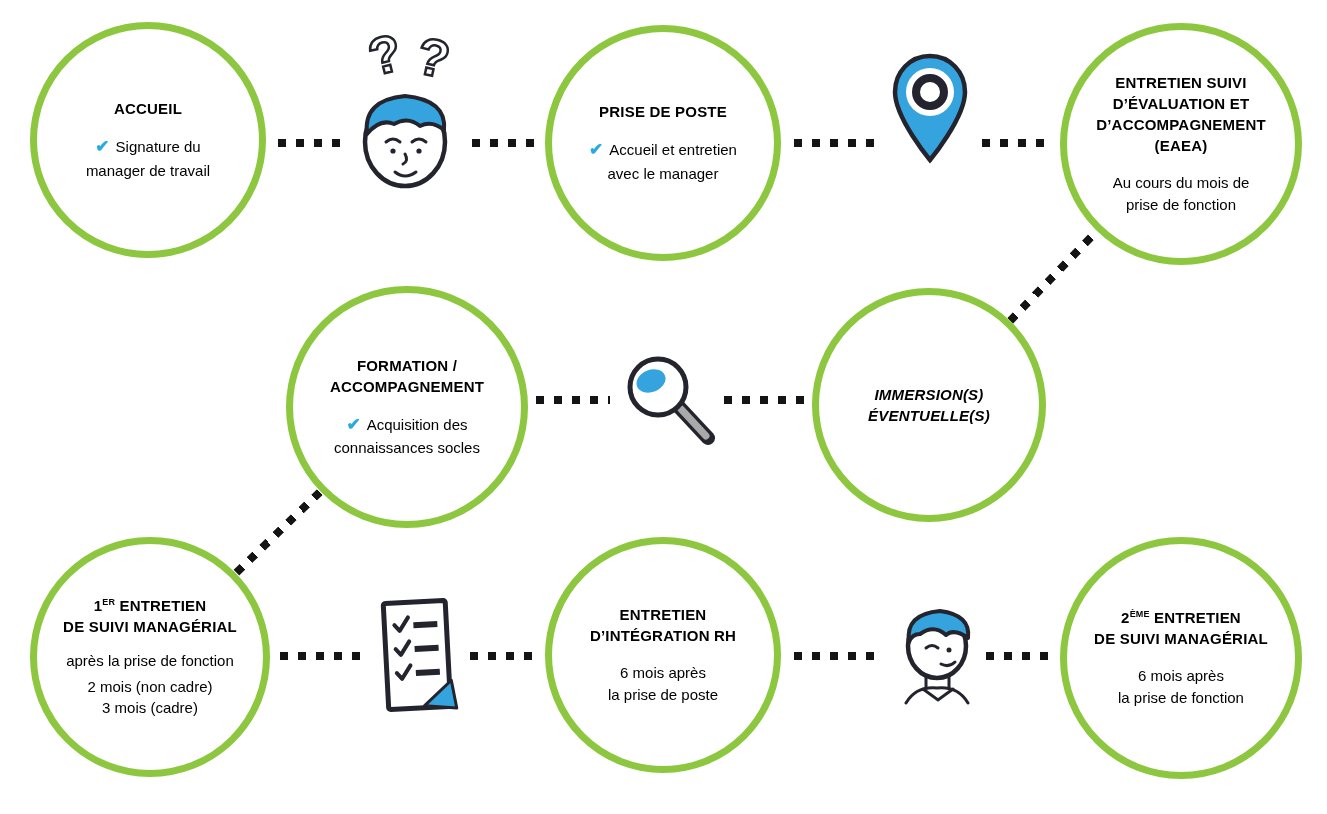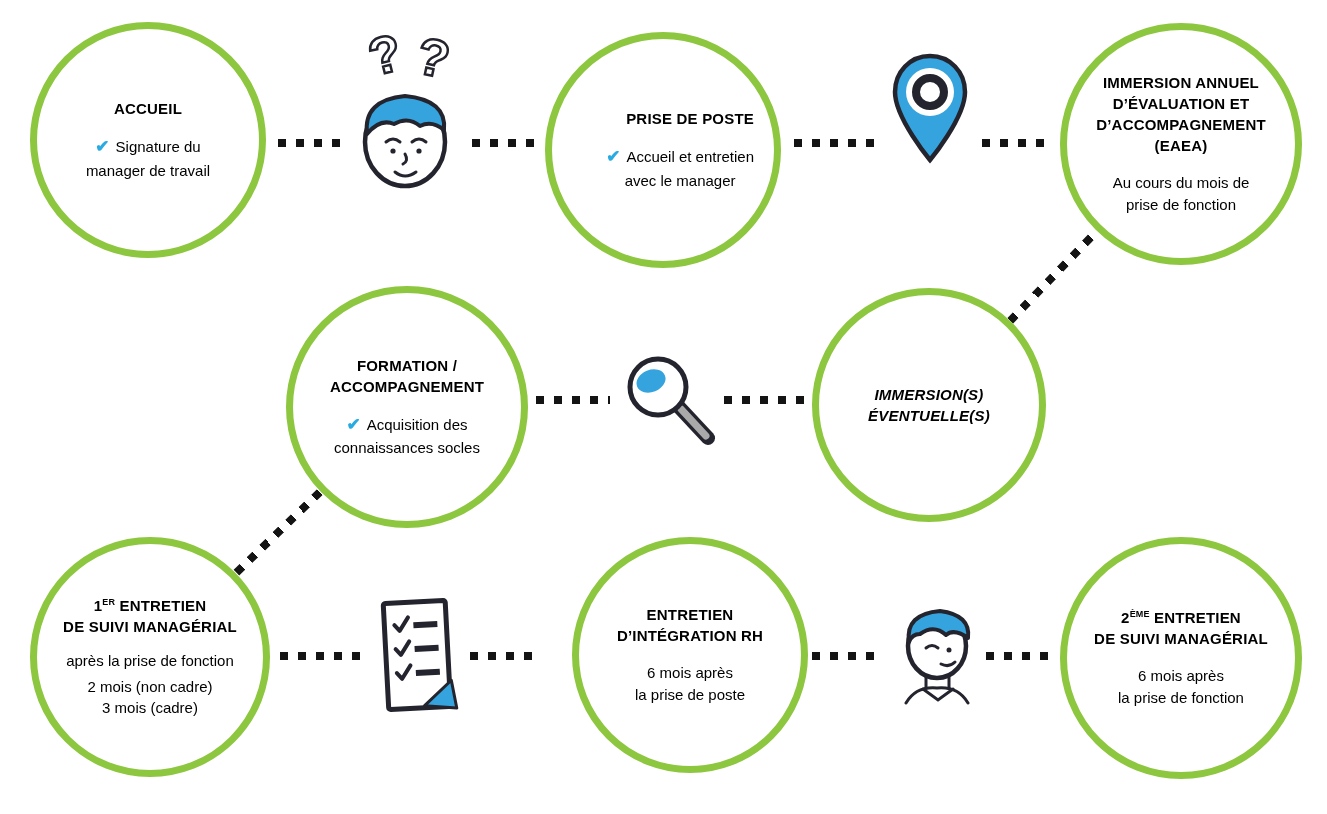--- a/index.html
+++ b/index.html
@@ -80,7 +80,7 @@
   </div>
 
   <div class="circle" style="left:1060px;top:23px;width:242px;height:242px;">
-    <div class="title">IMMERSION ANNUEL
+    <div class="title">ENTRETIEN SUIVI
 D’ÉVALUATION ET
 D’ACCOMPAGNEMENT
 (EAEA)</div>

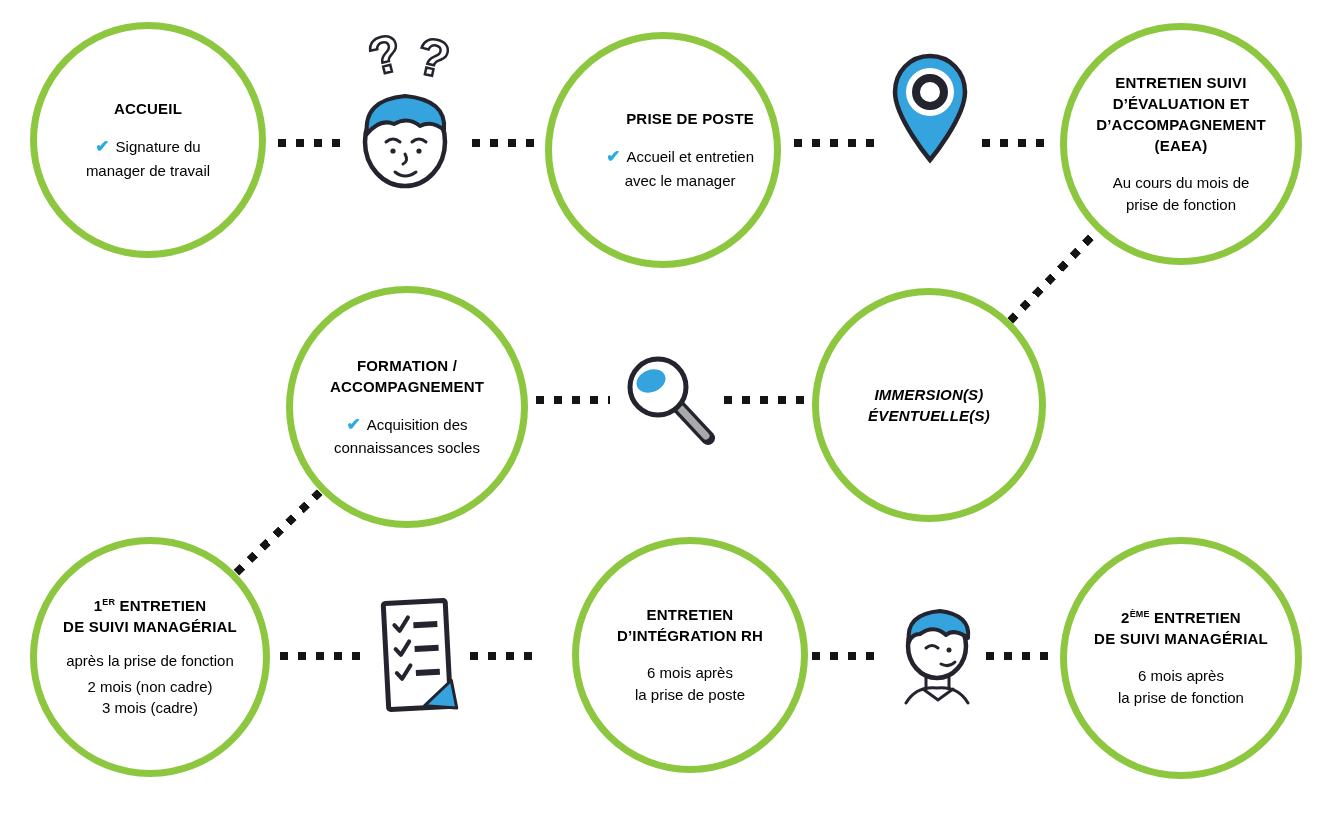--- a/index.html
+++ b/index.html
@@ -71,7 +71,7 @@
     </div>
   </div>
 
-  <div class="circle" style="left:545px;top:32px;width:236px;height:236px;align-items:flex-end;">
+  <div class="circle" style="left:545px;top:25px;width:236px;height:236px;">
     <div class="title">PRISE DE POSTE</div>
     <div class="body">
       <span class="check">✔</span><span class="pl">Accueil et entretien

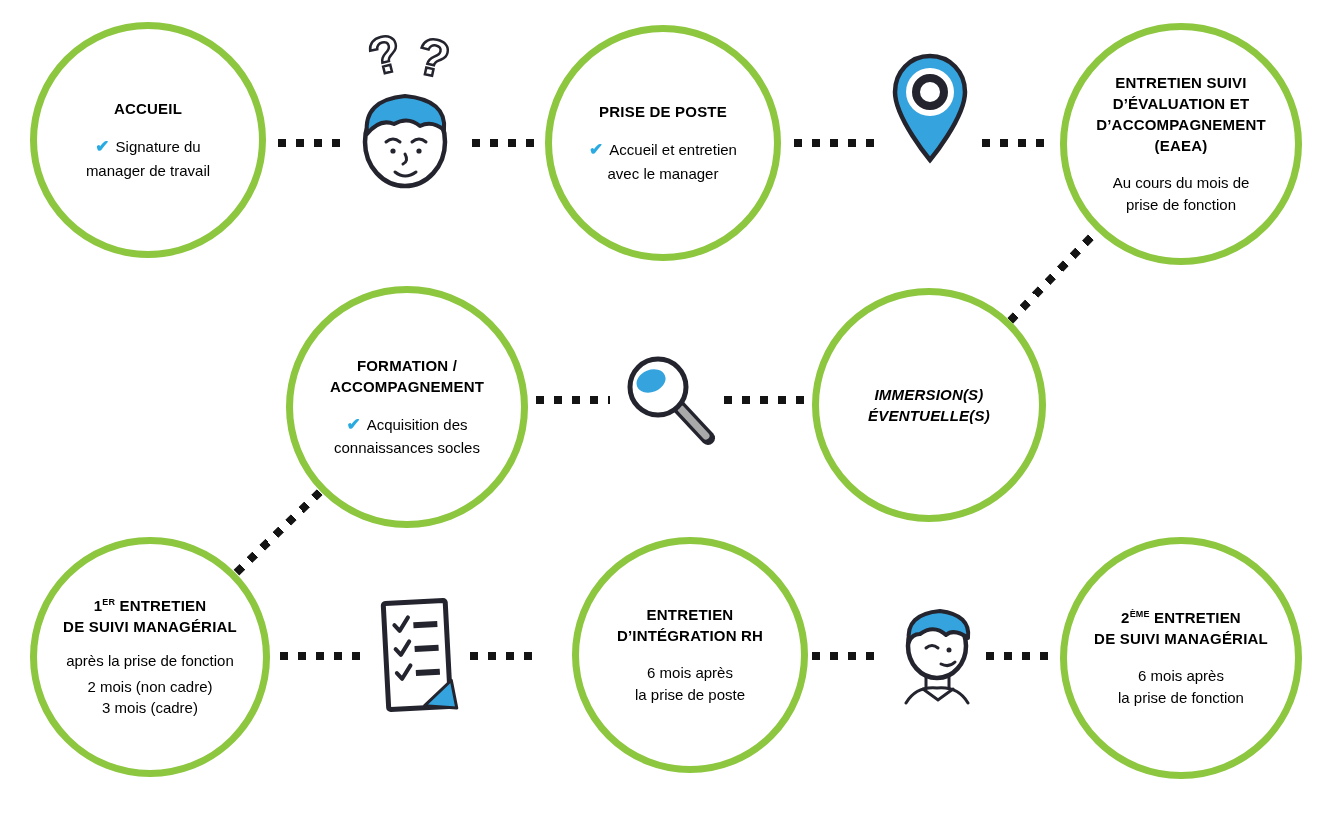--- a/index.html
+++ b/index.html
@@ -114,7 +114,7 @@
     </div>
   </div>
 
-  <div class="circle" style="left:572px;top:537px;width:236px;height:236px;">
+  <div class="circle" style="left:545px;top:537px;width:236px;height:236px;">
     <div class="title">ENTRETIEN
 D’INTÉGRATION RH</div>
     <div class="body">

